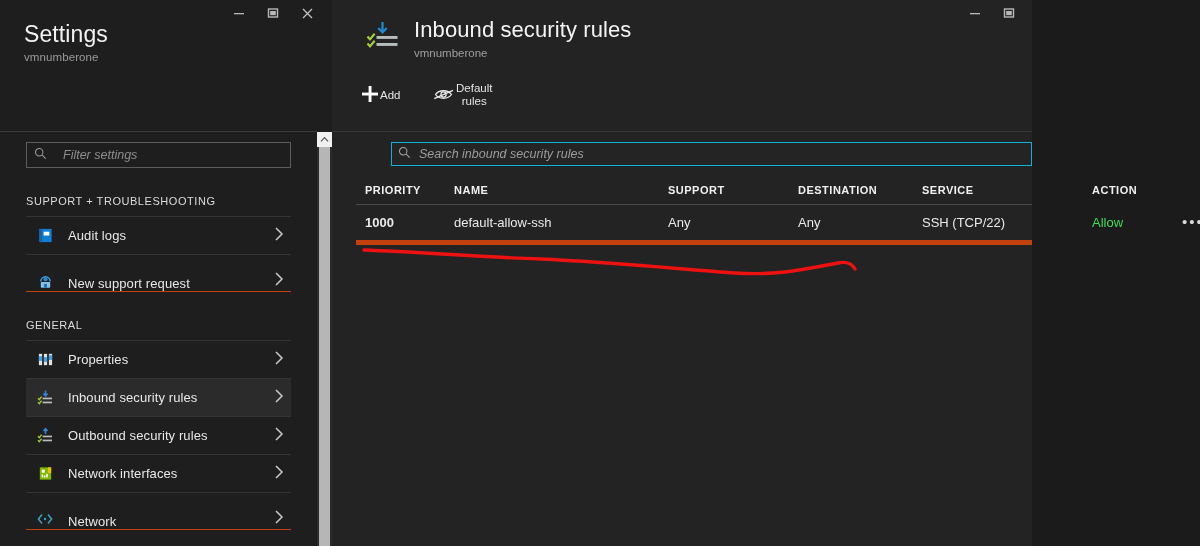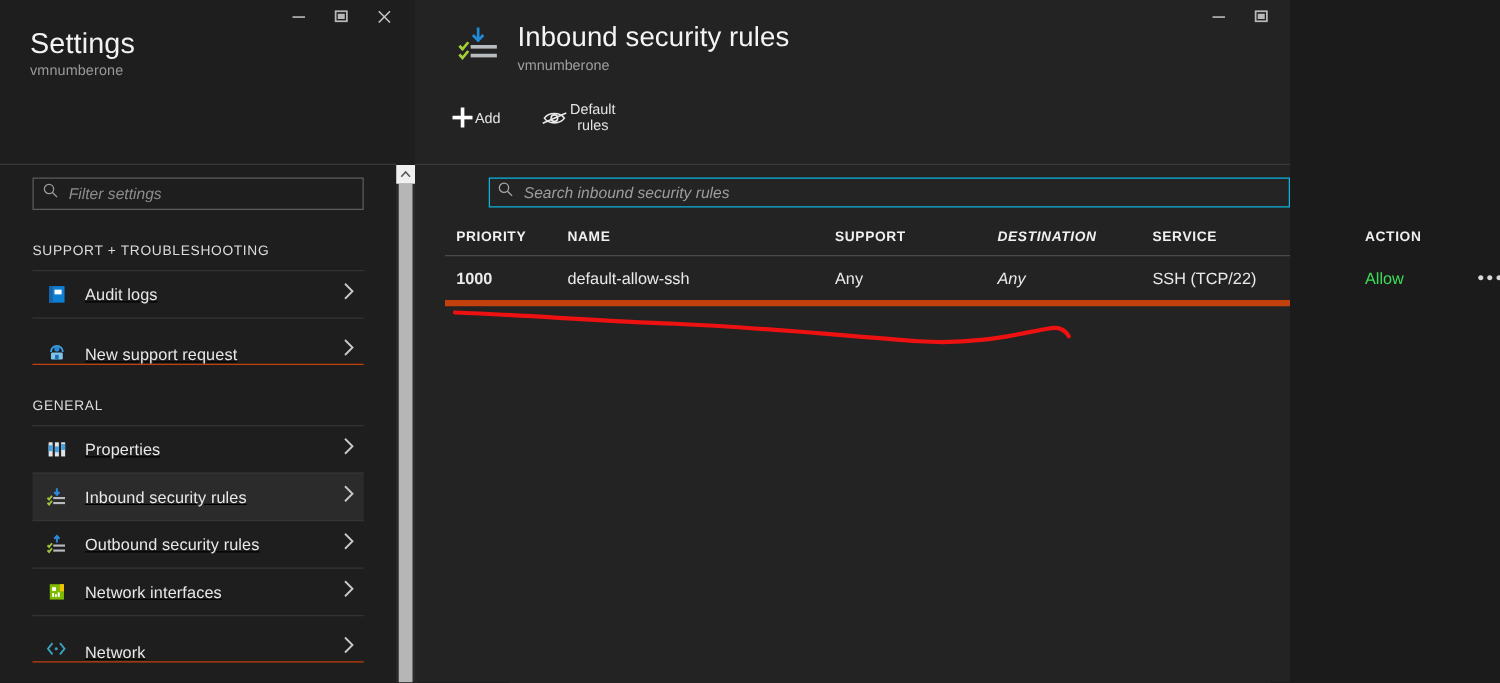--- a/index.html
+++ b/index.html
@@ -48,7 +48,7 @@
   .filter-wrap { padding: 10px 26px 0 26px; }
   .filter-box {
     height: 26px; border: 1px solid #5c5c5c; background: #1e1e1e;
-    display: flex; align-items: center; padding: 0 7px; gap: 8px;
+    display: flex; align-items: center; padding: 0 7px; gap: 16px;
   }
   .filter-box .mag { flex: 0 0 auto; color: #9d9d9d; }
   .filter-input {

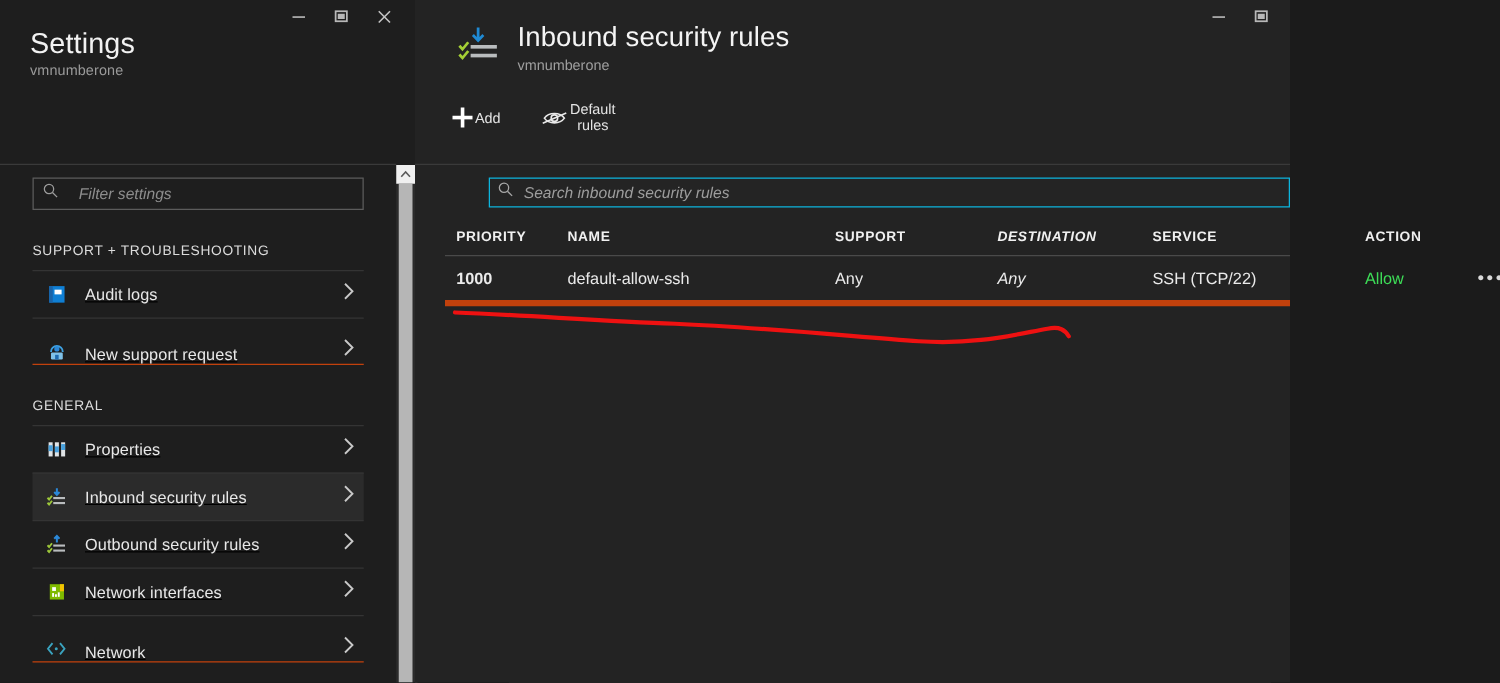--- a/index.html
+++ b/index.html
@@ -157,7 +157,7 @@
   .thead .c-priority { font-weight: 700; }
   .c-name     { flex: 0 0 214px; }
   .c-source   { flex: 0 0 130px; }
-  .c-dest     { flex: 0 0 124px; font-style: italic; }
+  .c-dest     { flex: 0 0 124px; }
   .c-service  { flex: 0 0 170px; }
   .c-action   { flex: 0 0 90px; }
   .c-more     { flex: 1 1 auto; text-align: right; padding-right: 10px; }

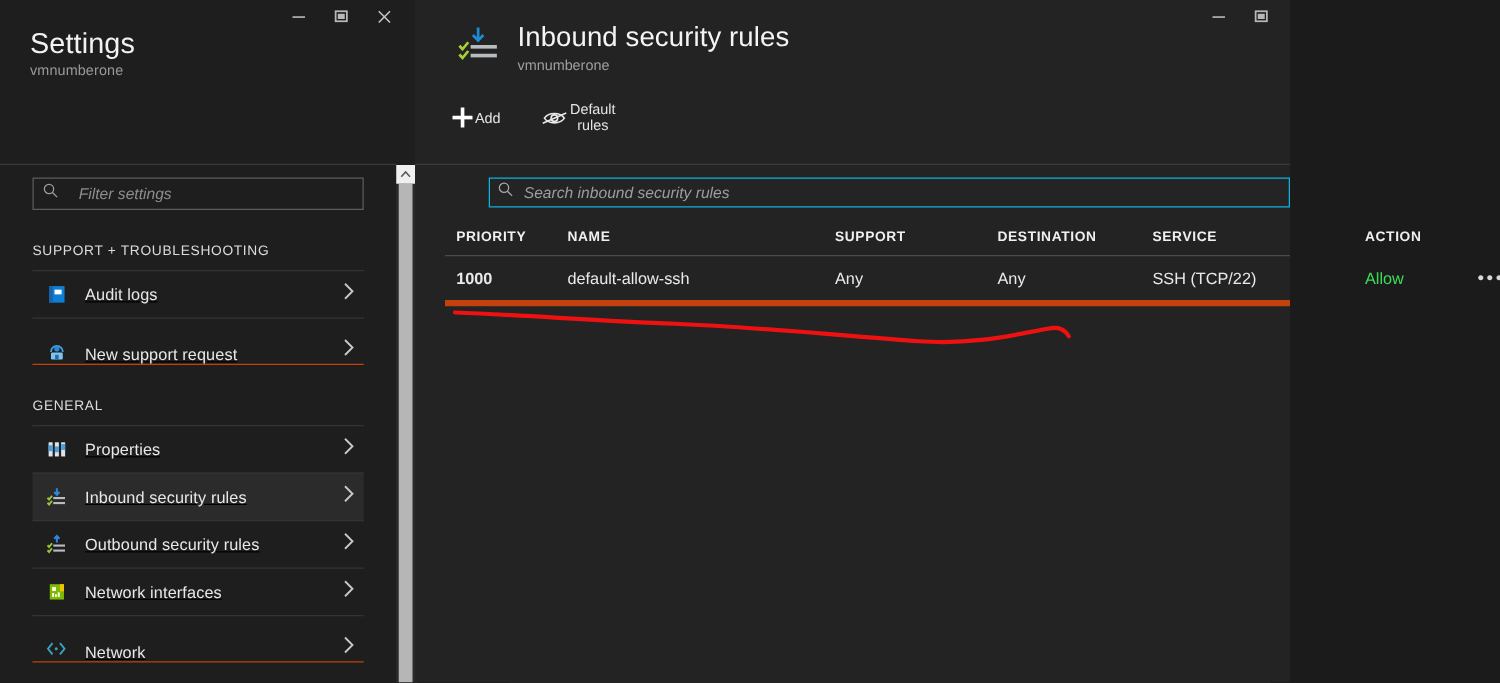--- a/index.html
+++ b/index.html
@@ -70,7 +70,6 @@
     border-top: 1px solid #343434;
     padding-left: 9px; padding-right: 4px;
     cursor: default;
-    text-decoration: underline;
   }
   .nav-item:last-child { border-bottom: 1px solid #c2410c; align-items: flex-end; }
   .nav-item.selected { background: #2b2b2b; }

